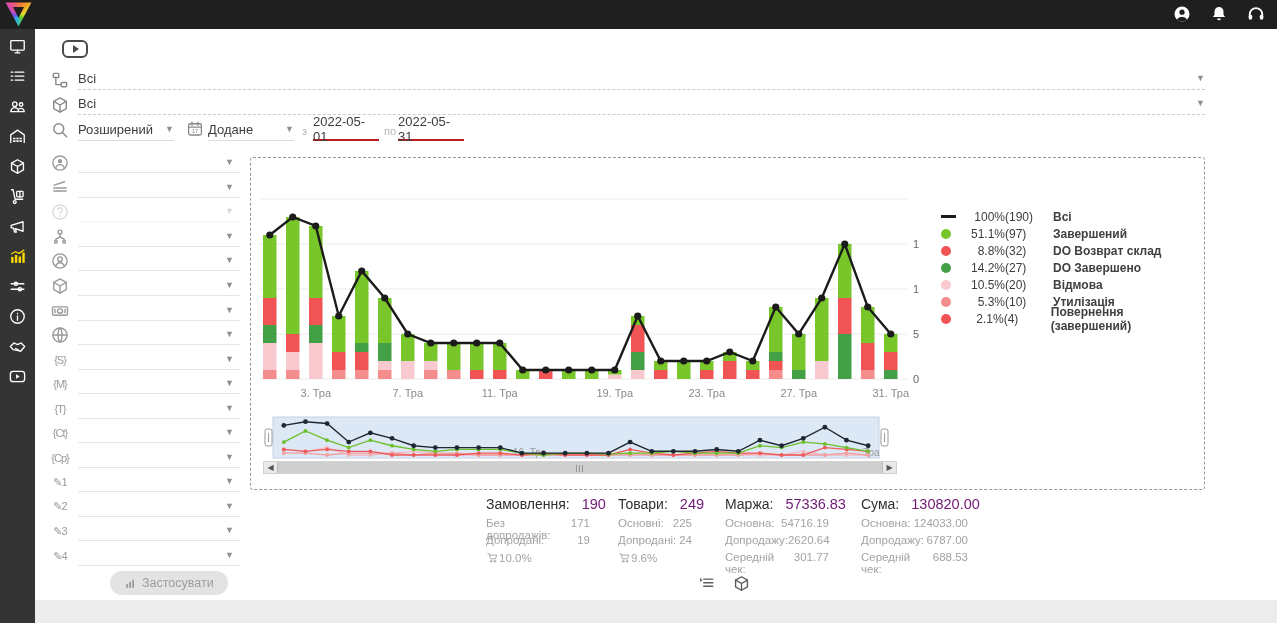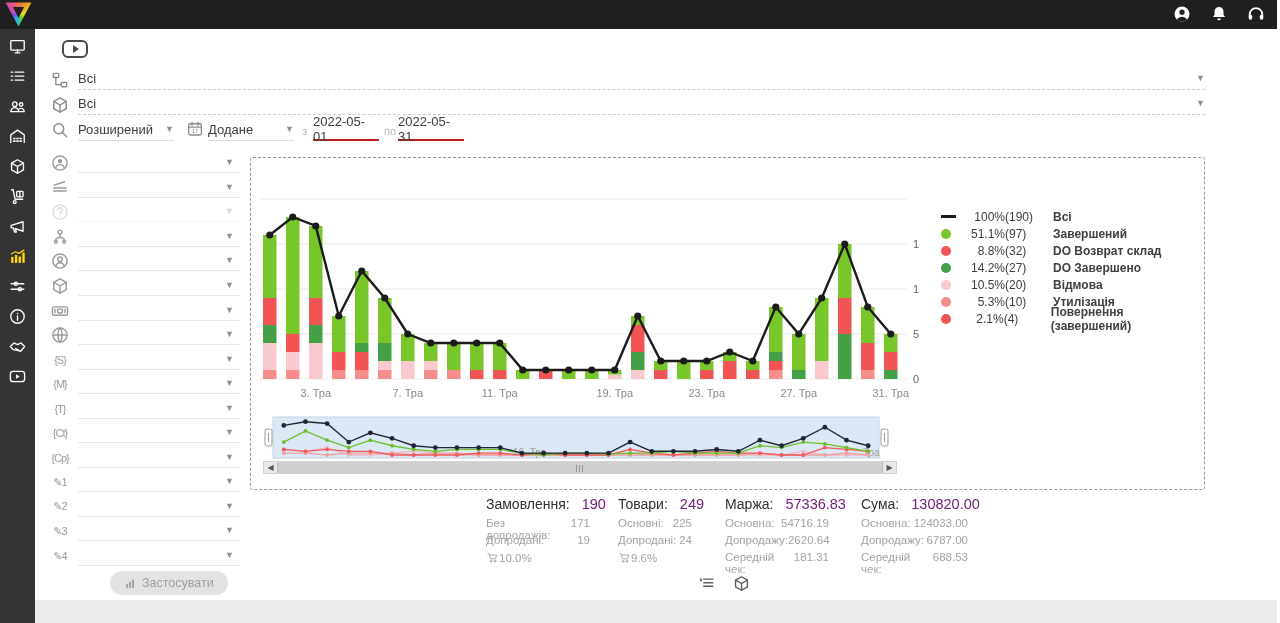--- a/index.html
+++ b/index.html
@@ -748,7 +748,7 @@
         </div>
         <div class="srow">
           <span>Середній чек:</span>
-          <span>181.31</span>
+          <span>301.77</span>
         </div>
       </div>
       <div class="scol" style="left: 861px; width: 107px;">

